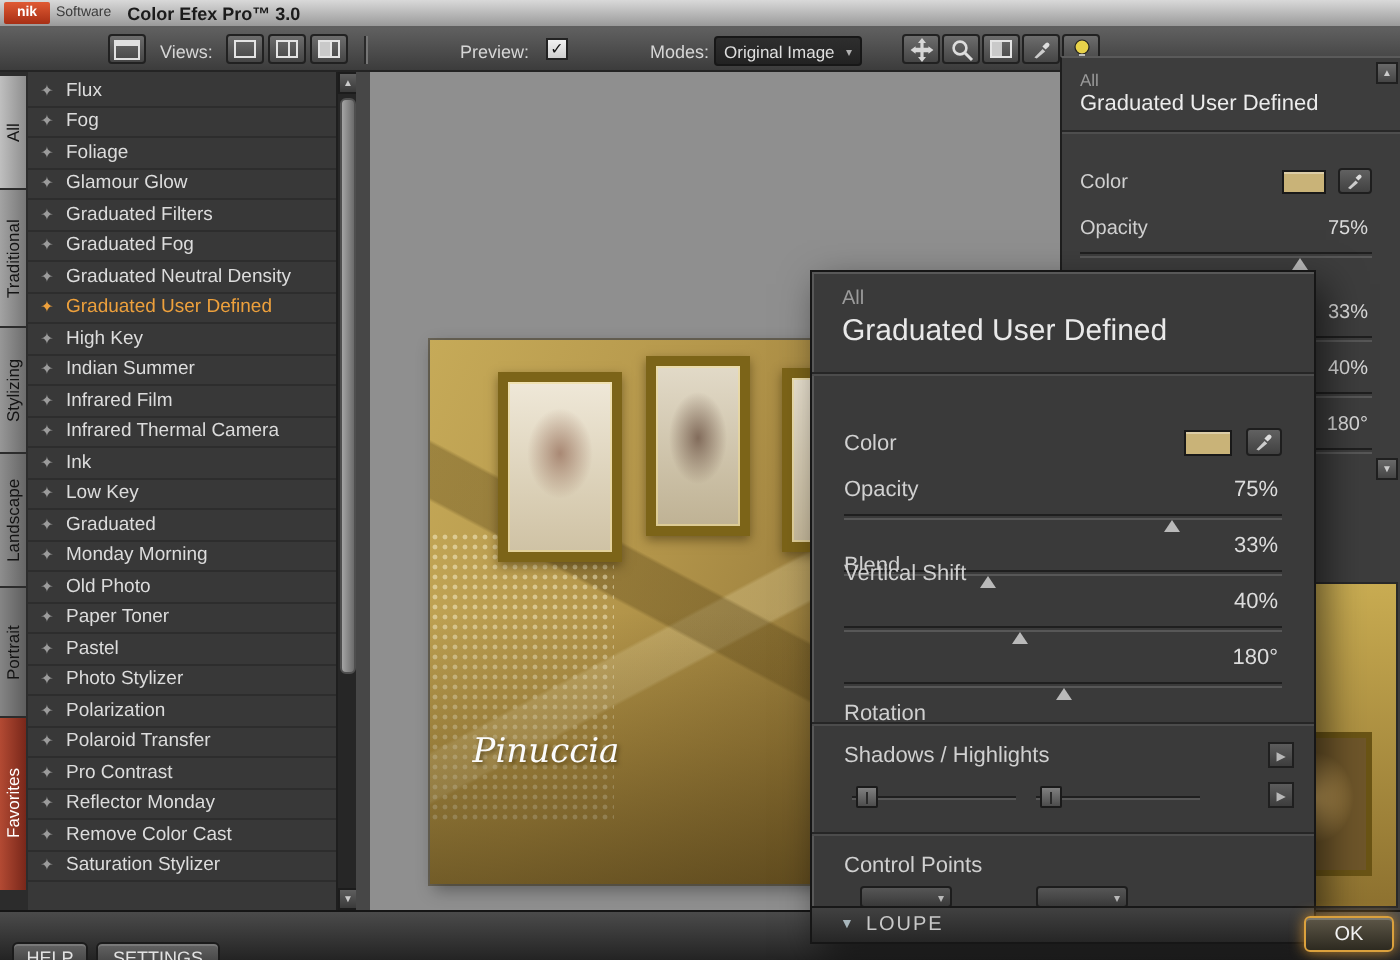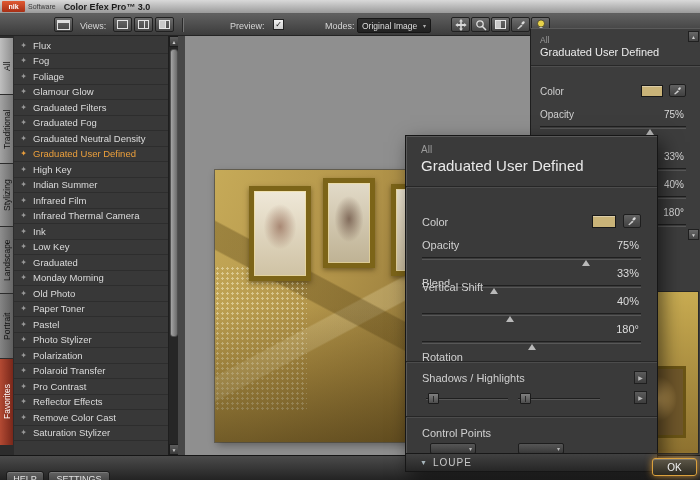--- a/index.html
+++ b/index.html
@@ -362,6 +362,7 @@
     <div class="frame f2"></div>
     <div class="frame f3"></div>
     <div class="ov-shade"></div>
+    <div class="caption">Pinuccia</div>
   </div>
 
   <div class="rpanel">

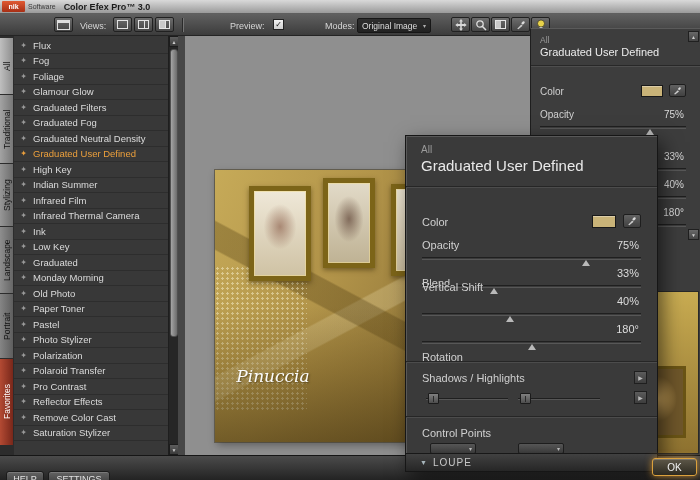--- a/index.html
+++ b/index.html
@@ -332,7 +332,7 @@
       </div>
       <div class="fitem">
         <span class="star">✦</span>
-        <span>Reflector Effects</span>
+        <span>Reflector Monday</span>
       </div>
       <div class="fitem">
         <span class="star">✦</span>

